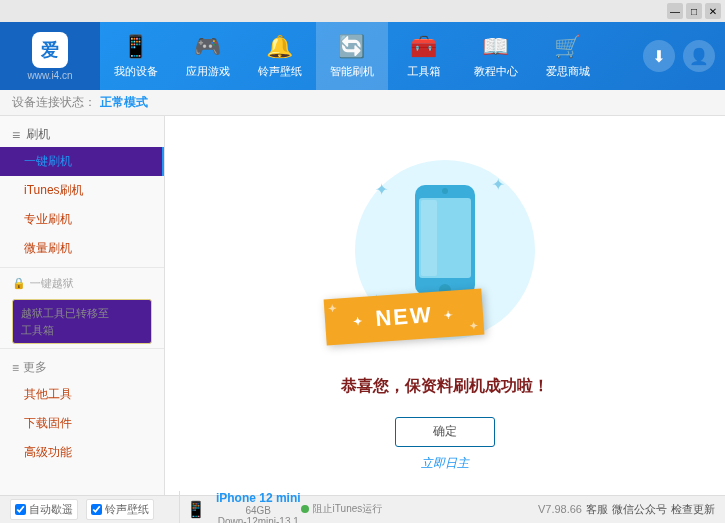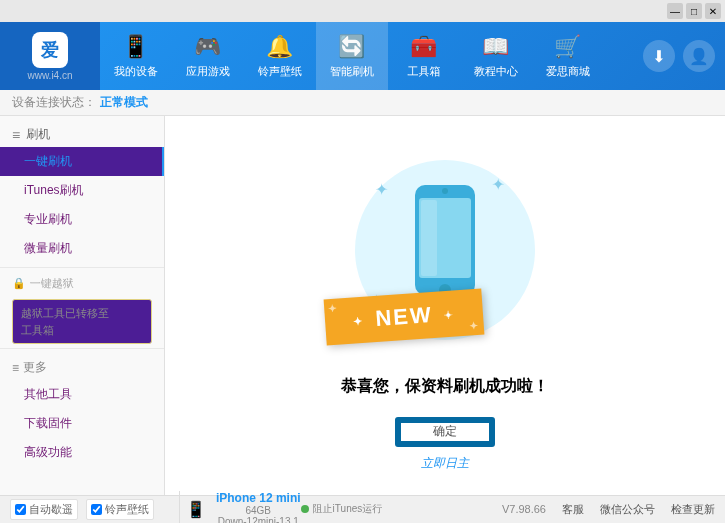--- a/index.html
+++ b/index.html
@@ -116,7 +116,7 @@
     .sidebar-section-icon { margin-right: 6px; font-size: 14px; color: #888; }
     .sidebar-item {
       padding: 6px 16px 6px 24px;
-      font-size: 12px; color: #701a75;
+      font-size: 12px; color: #c2410c;
       cursor: pointer;
     }
     .sidebar-item.active {

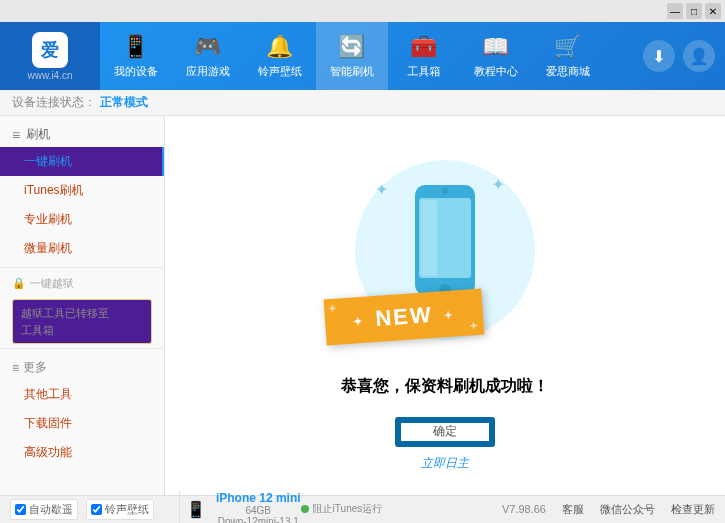--- a/index.html
+++ b/index.html
@@ -219,7 +219,7 @@
     }
 
     .success-text {
-      font-size: 16px; color: #000000;
+      font-size: 16px; color: #7f1d1d;
       margin-bottom: 20px;
       font-weight: bold;
     }

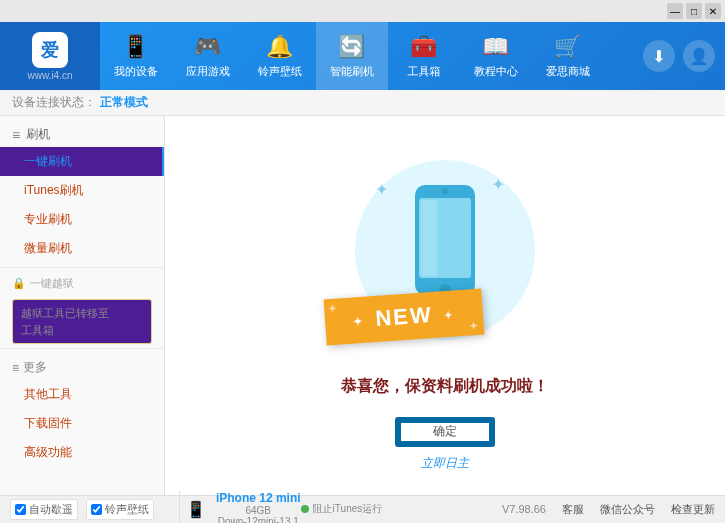--- a/index.html
+++ b/index.html
@@ -227,7 +227,7 @@
     .confirm-btn {
       width: 100px; height: 30px;
       background: white;
-      border: 6px solid #0369a1;
+      border: 1px solid #0369a1;
       border-radius: 3px;
       font-size: 12px; color: #555;
       cursor: pointer;

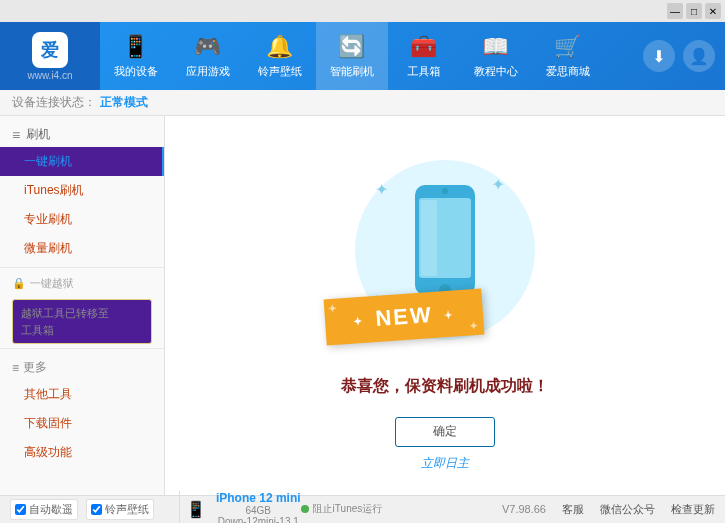--- a/index.html
+++ b/index.html
@@ -267,7 +267,7 @@
 
     .bottom-mid { flex: 1; }
     .bottom-right {
-      display: flex; align-items: center; gap: 16px;
+      display: flex; align-items: center; gap: 4px;
       font-size: 11px; color: #666;
     }
     .version-text { color: #888; }

